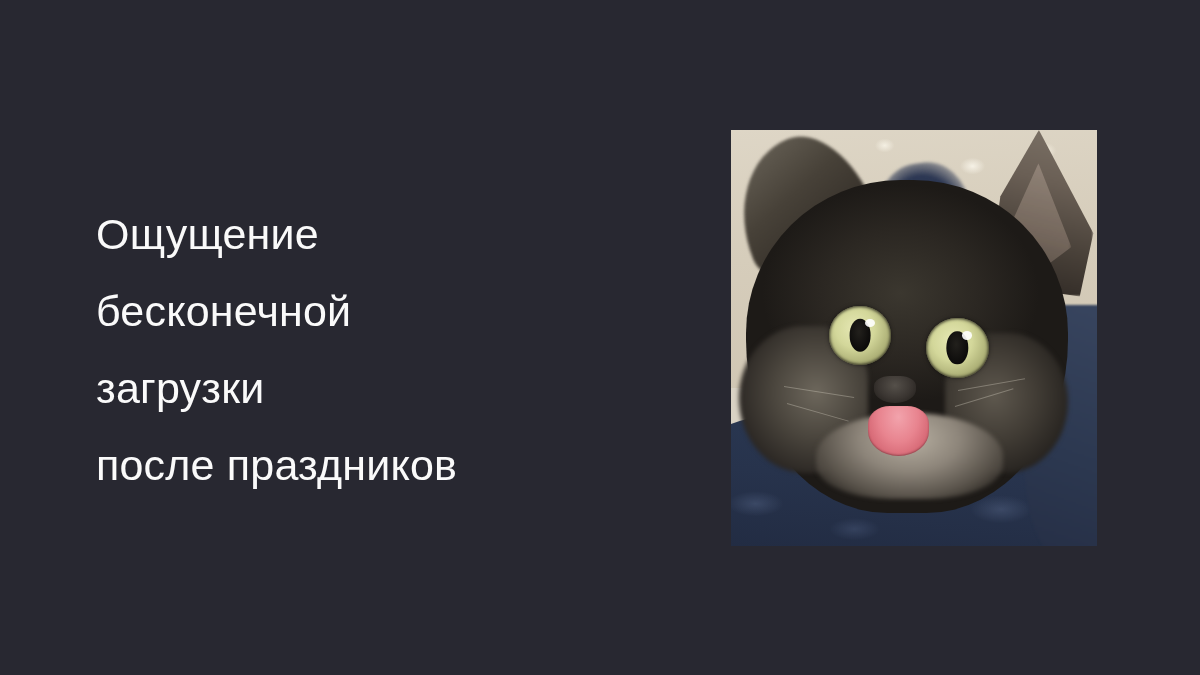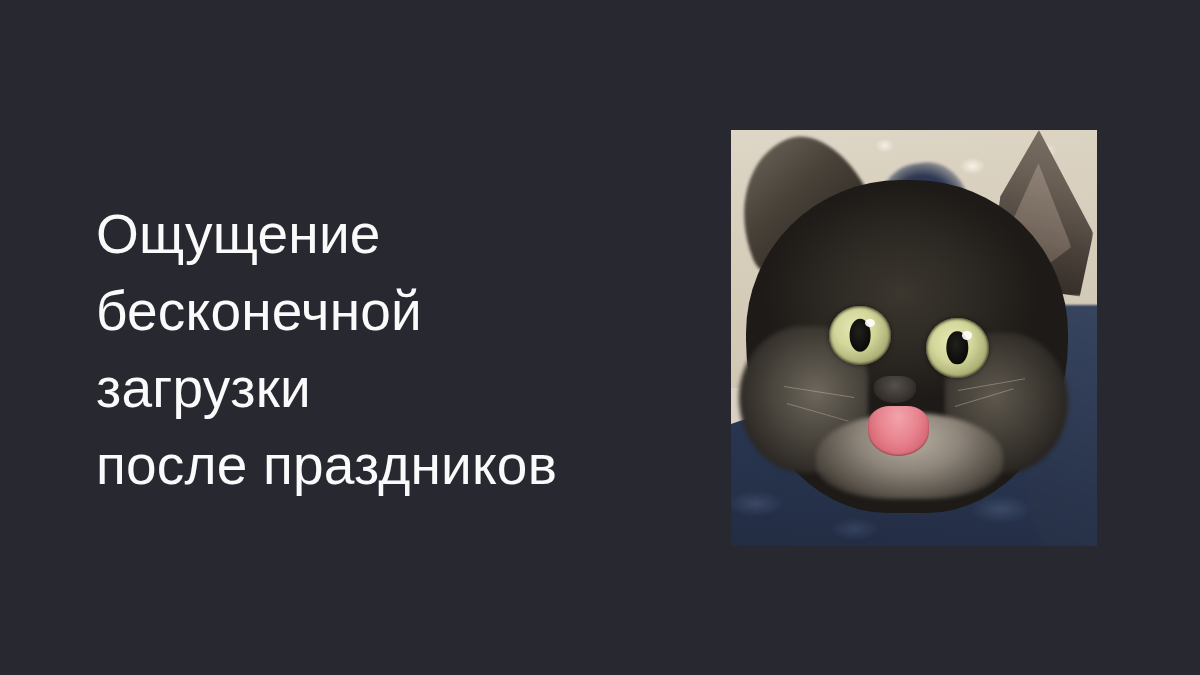--- a/index.html
+++ b/index.html
@@ -23,7 +23,7 @@
     top: 196px;
     width: 620px;
     color: #fafafa;
-    font-size: 55px;
+    font-size: 43px;
     line-height: 77px;
     font-weight: 300;
     letter-spacing: 0.2px;

